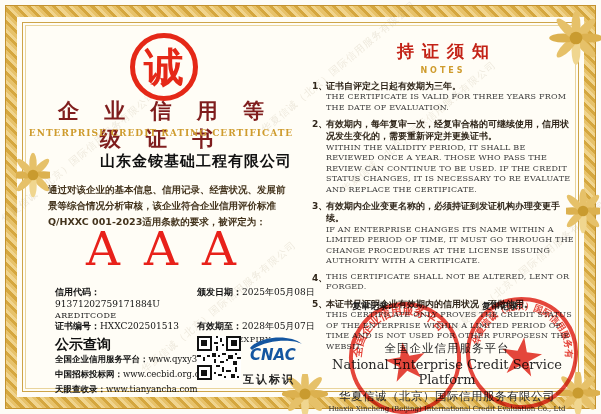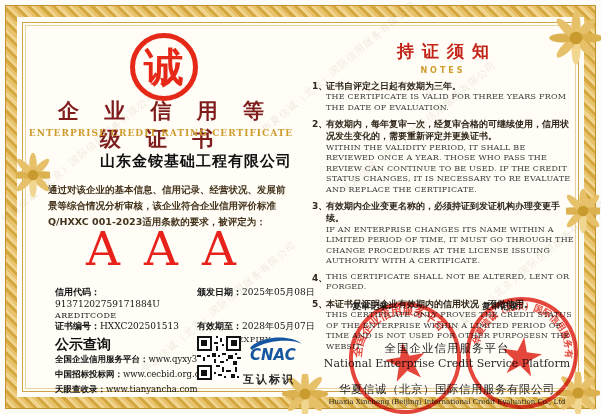--- a/index.html
+++ b/index.html
@@ -56,7 +56,7 @@
   .review{position:absolute;font-size:9px;font-weight:bold;color:#222;}
   .issuer{position:absolute;left:318px;top:341px;width:258px;text-align:center;color:#2a2a2a;}
   .issuer .cn1{font-size:11.5px;letter-spacing:1px;}
-  .issuer .en1{font-size:11px;font-family:"DejaVu Serif","Liberation Serif",serif;margin:1px 0 12px;}
+  .issuer .en1{font-size:13px;font-family:"DejaVu Serif","Liberation Serif",serif;margin:1px 0 2px;}
   .issuer .cn2{font-size:11.5px;letter-spacing:.5px;}
   .issuer .en2{font-size:7px;font-family:"DejaVu Serif","Liberation Serif",serif;margin-top:1px;}
   .stamp{position:absolute;width:120px;height:120px;opacity:.85;mix-blend-mode:multiply;pointer-events:none;}

